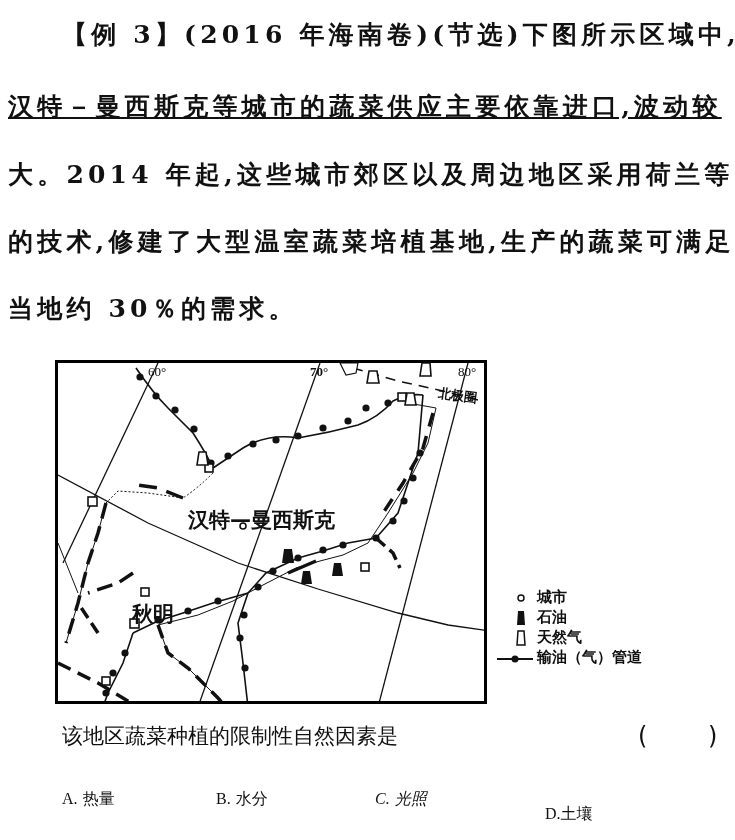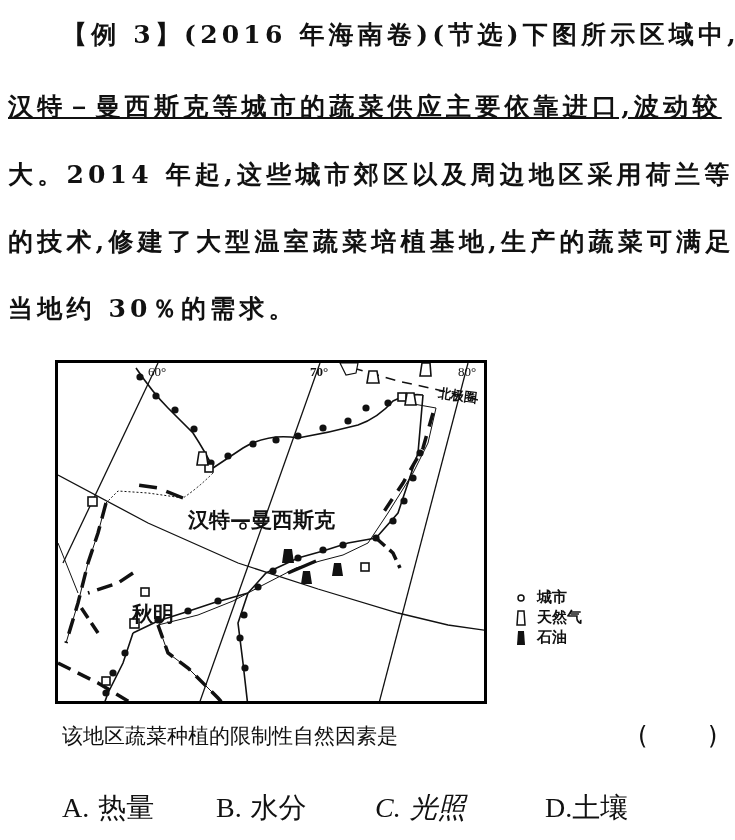--- a/index.html
+++ b/index.html
@@ -178,19 +178,19 @@
   <div class="legend-row">
     <span class="legend-sym">
       <svg width="40" height="20">
+          <path d="M21 3 L27 3 L28 17 L20 17 Z" fill="#111"></path>
+        </svg>
+    </span>
+    <span class="legend-label">石油</span>
+  </div>
+  <div class="legend-row">
+    <span class="legend-sym">
+      <svg width="40" height="20">
           <path d="M21 3 L27 3 L28 17 L20 17 Z" fill="#fff" stroke="#111" stroke-width="1.5"></path>
         </svg>
     </span>
     <span class="legend-label">天然气</span>
   </div>
-  <div class="legend-row">
-    <span class="legend-sym">
-      <svg width="40" height="20">
-          <path d="M21 3 L27 3 L28 17 L20 17 Z" fill="#111"></path>
-        </svg>
-    </span>
-    <span class="legend-label">石油</span>
-  </div>
 </div>
 
 <div class="question">该地区蔬菜种植的限制性自然因素是</div>

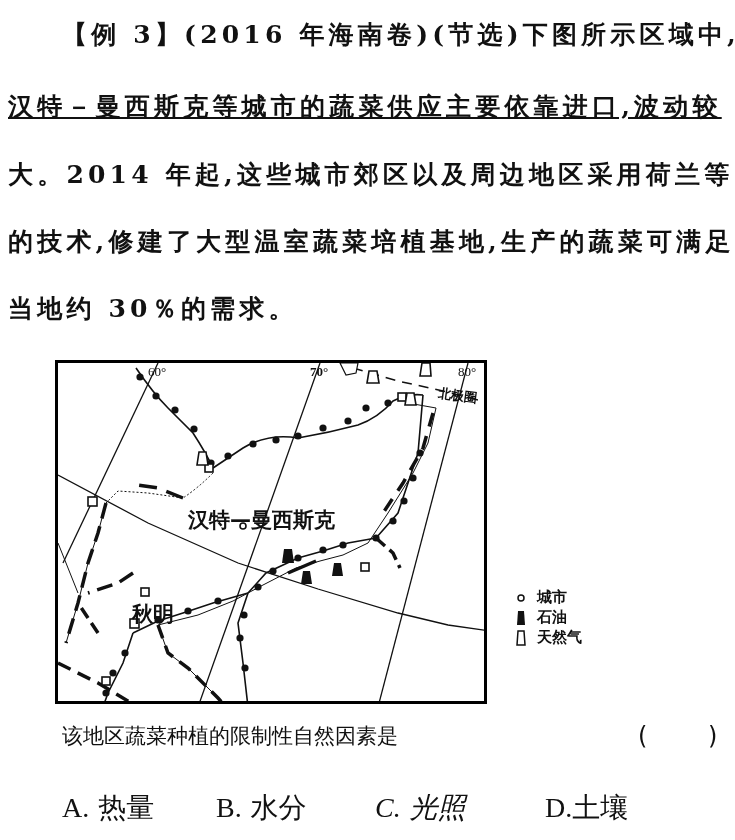--- a/index.html
+++ b/index.html
@@ -191,6 +191,15 @@
     </span>
     <span class="legend-label">天然气</span>
   </div>
+  <div class="legend-row">
+    <span class="legend-sym">
+      <svg width="40" height="20">
+          <line x1="0" y1="11" x2="36" y2="11" stroke="#111" stroke-width="1.8"></line>
+          <circle cx="18" cy="11" r="3.5" fill="#111"></circle>
+        </svg>
+    </span>
+    <span class="legend-label">输油（气）管道</span>
+  </div>
 </div>
 
 <div class="question">该地区蔬菜种植的限制性自然因素是</div>

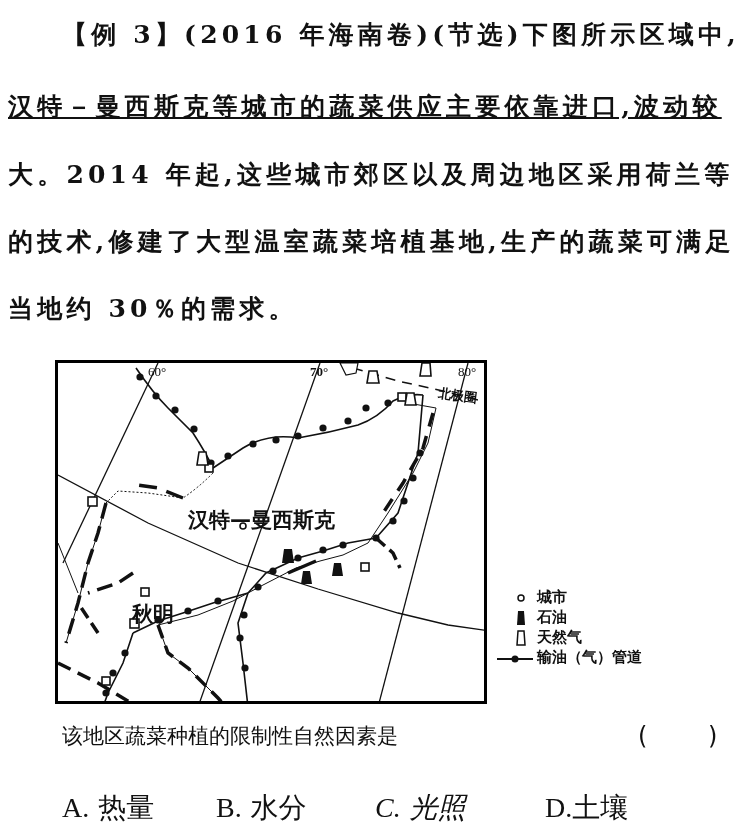--- a/index.html
+++ b/index.html
@@ -40,7 +40,7 @@
     font-family: "DejaVu Sans", "Liberation Sans", sans-serif;
   }
   .opt {
-    position: absolute; top: 789px; font-size: 28px;
+    position: absolute; top: 789px; font-size: 16px;
     font-family: "DejaVu Sans", "Liberation Sans", sans-serif; white-space: nowrap;
   }
   .opt .letter { font-family: "Liberation Serif", serif; }

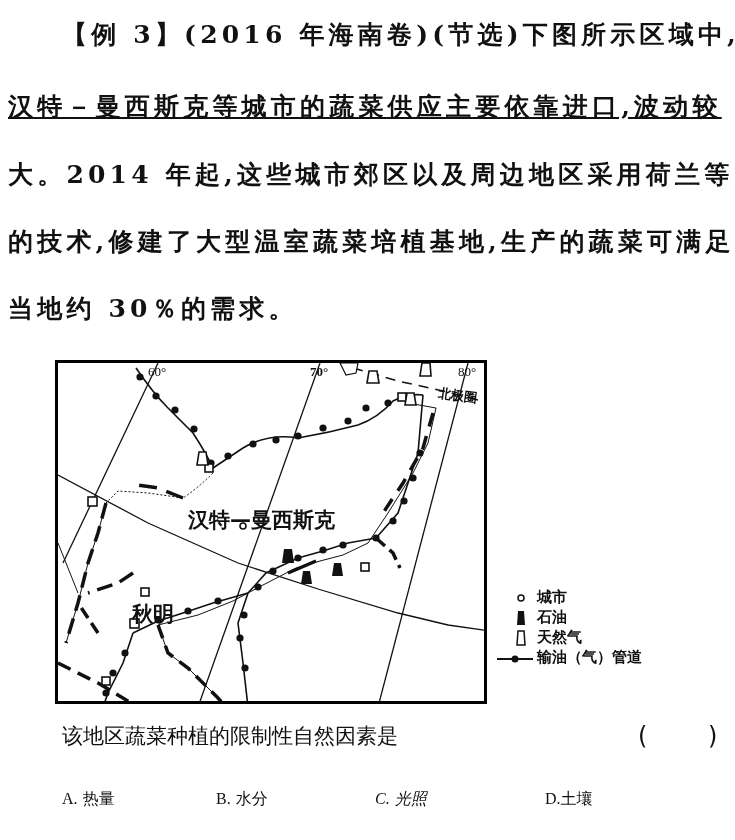--- a/index.html
+++ b/index.html
@@ -215,7 +215,7 @@
 <div class="opt" style="left:375px;font-style:italic;">
   <span class="letter">C.</span> <span>光照</span>
 </div>
-<div class="opt" style="left:545px;">
+<div class="opt" style="left:545px;margin-top:15px;">
   <span class="letter">D.</span><span>土壤</span>
 </div>
 

